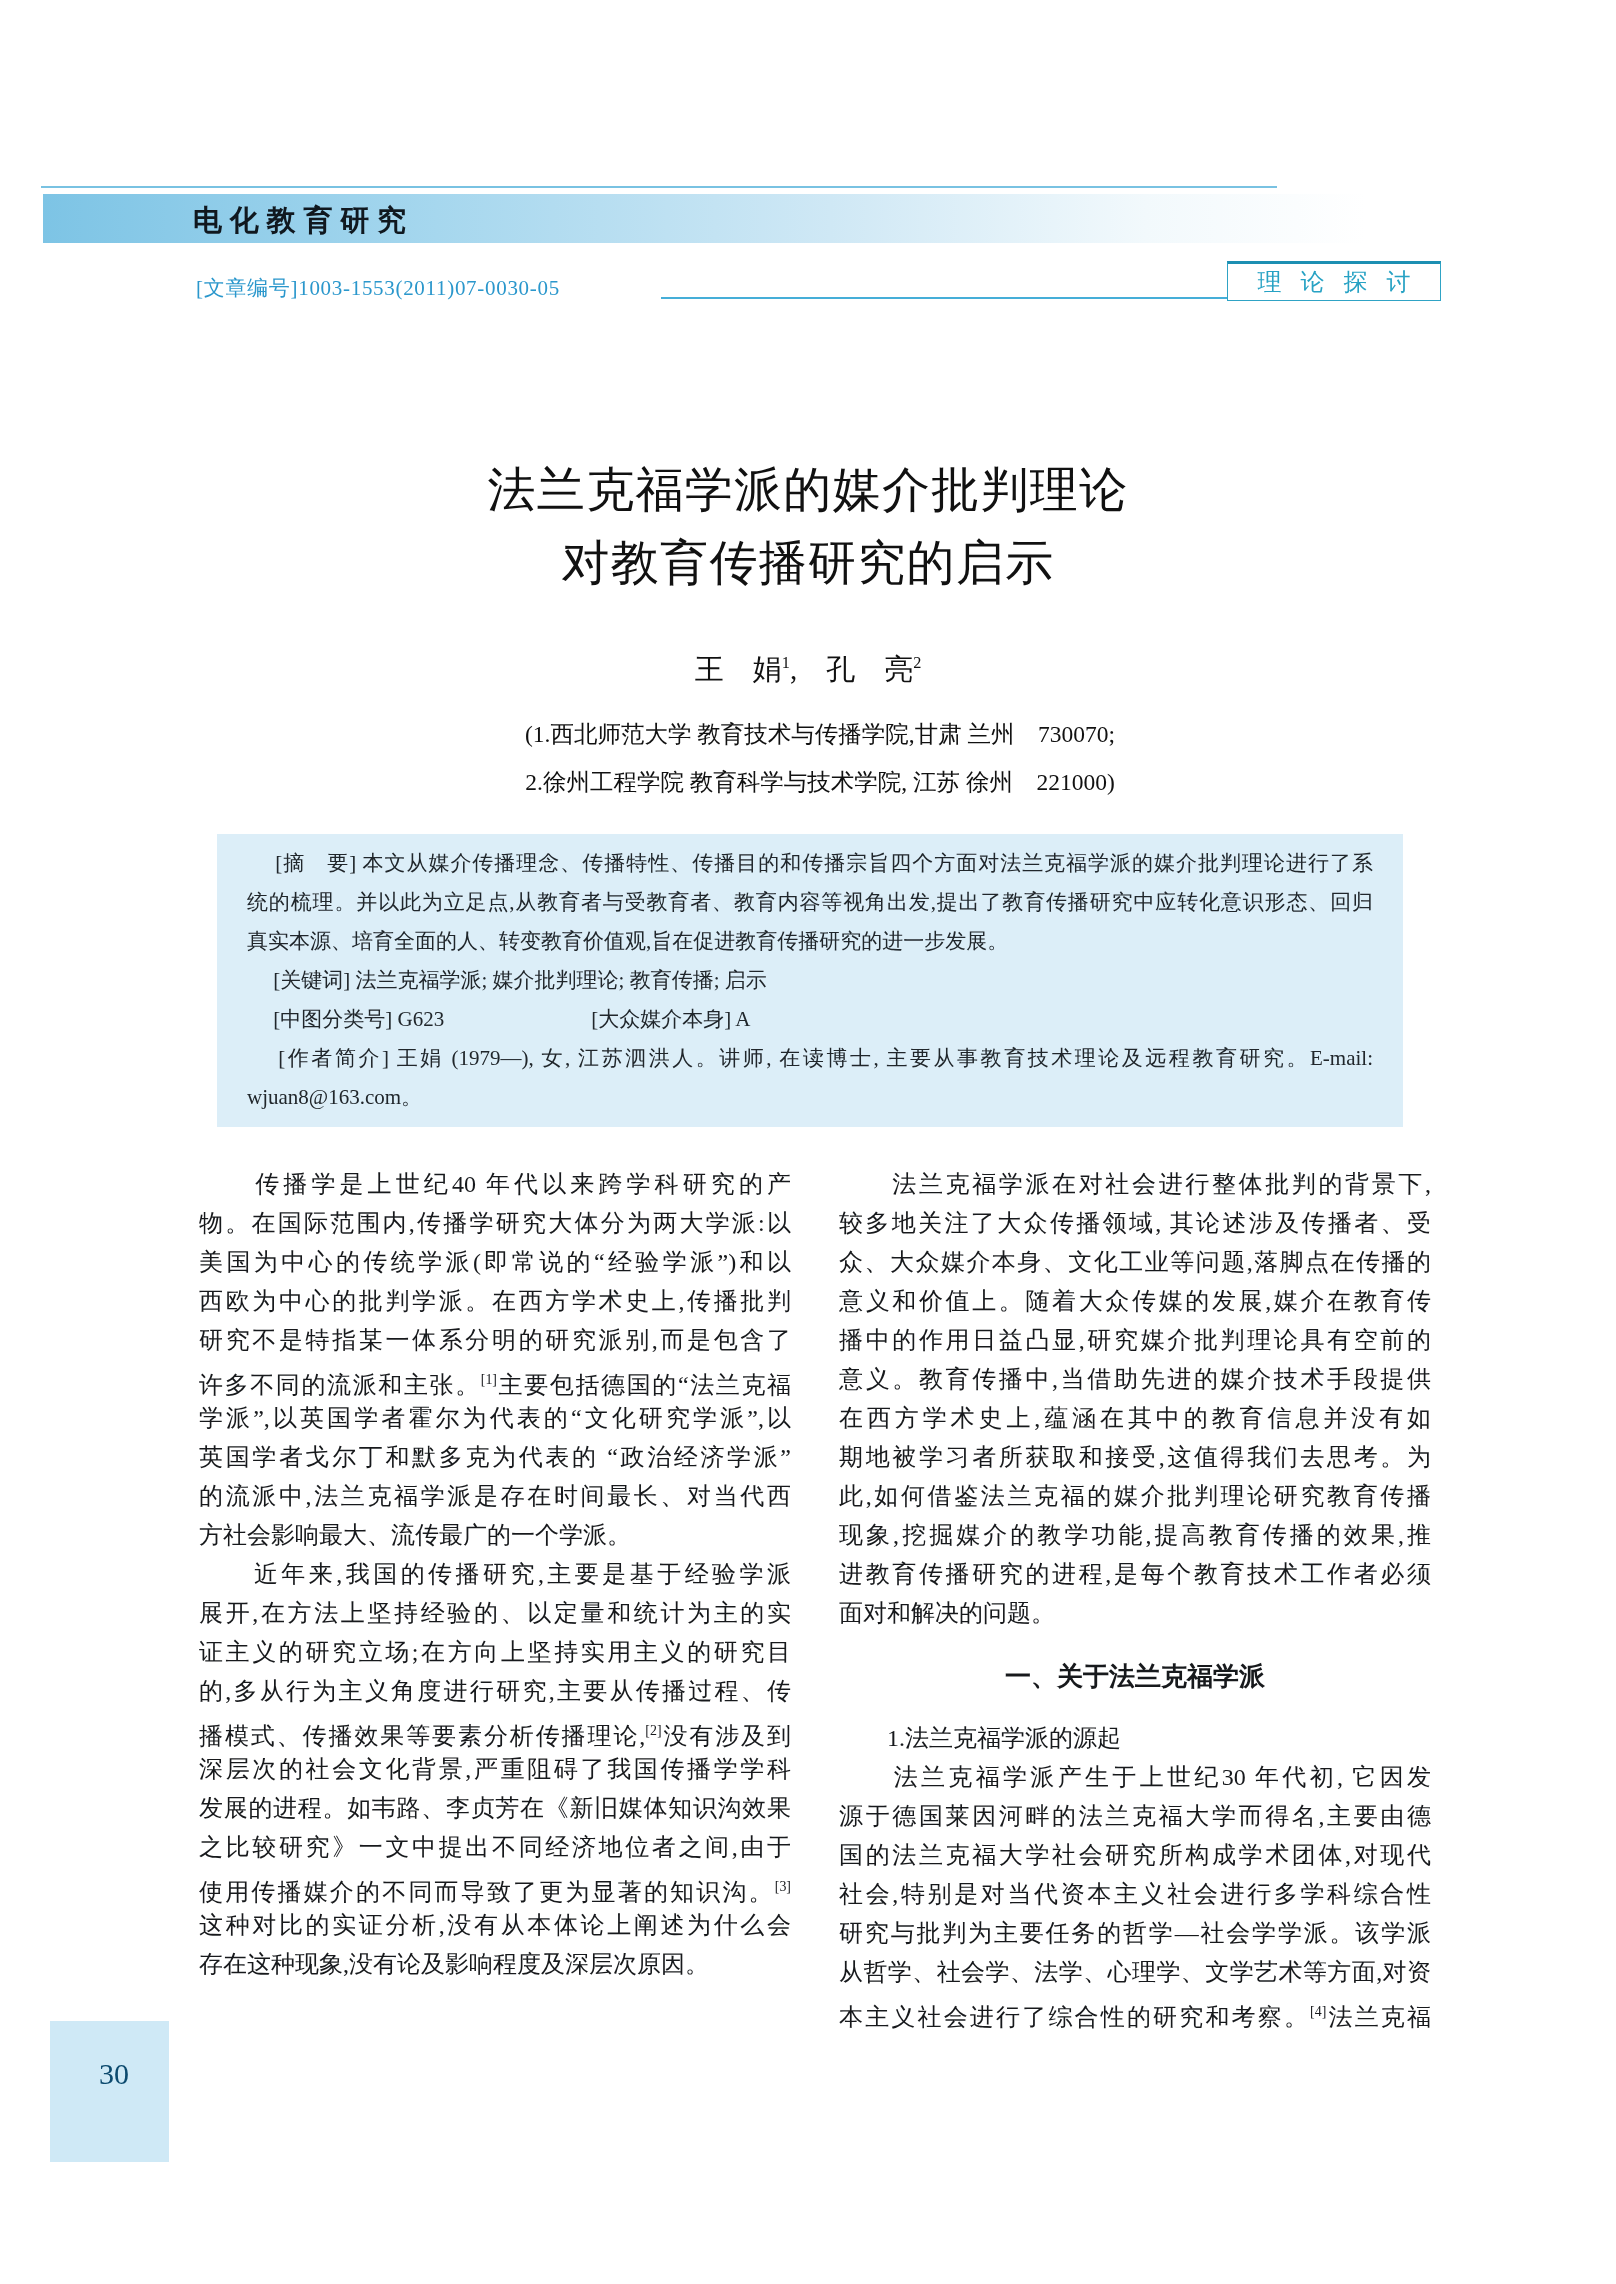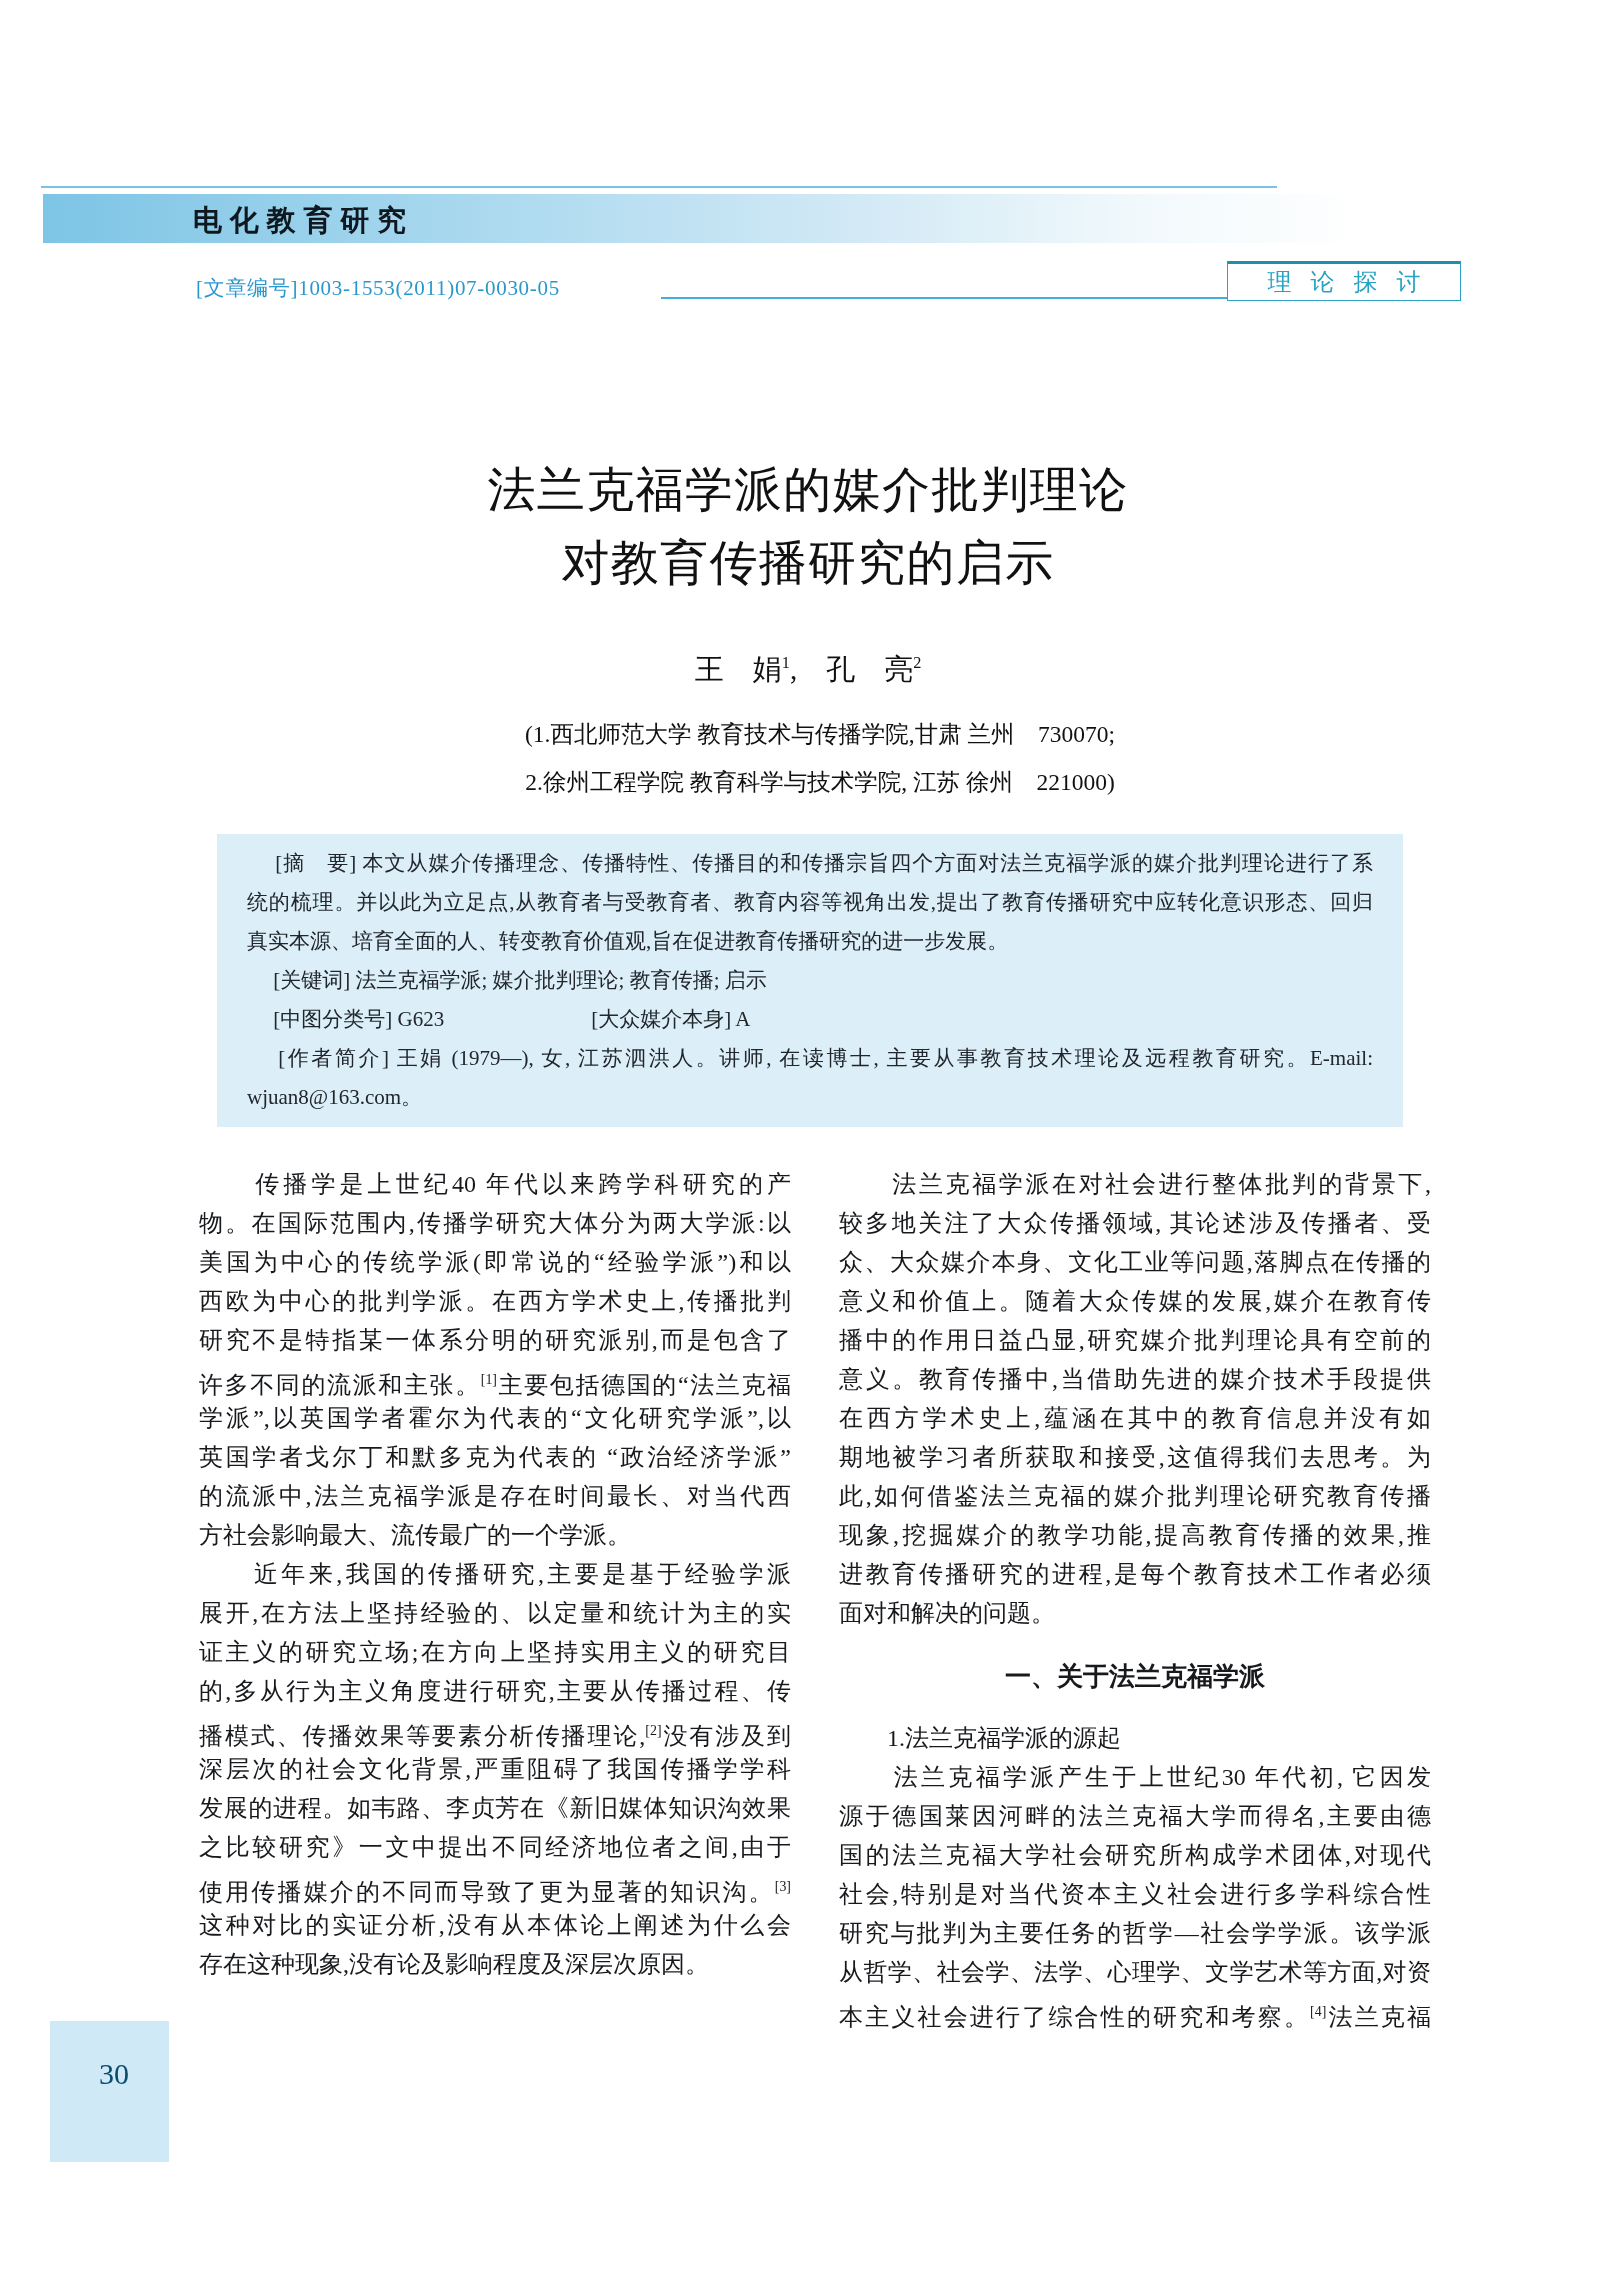--- a/index.html
+++ b/index.html
@@ -34,7 +34,7 @@
   }
   .rule{position:absolute;left:661px;top:297px;width:566px;height:2px;background:#45aed8;}
   .badge{
-    position:absolute;left:1227px;top:261px;width:234px;height:40px;
+    position:absolute;left:1227px;top:261px;width:214px;height:40px;
     box-sizing:border-box;
     border:1.3px solid #2fa3c5;border-top:3.9px solid #1d8fb2;
     color:var(--badge-teal);font-size:24px;

